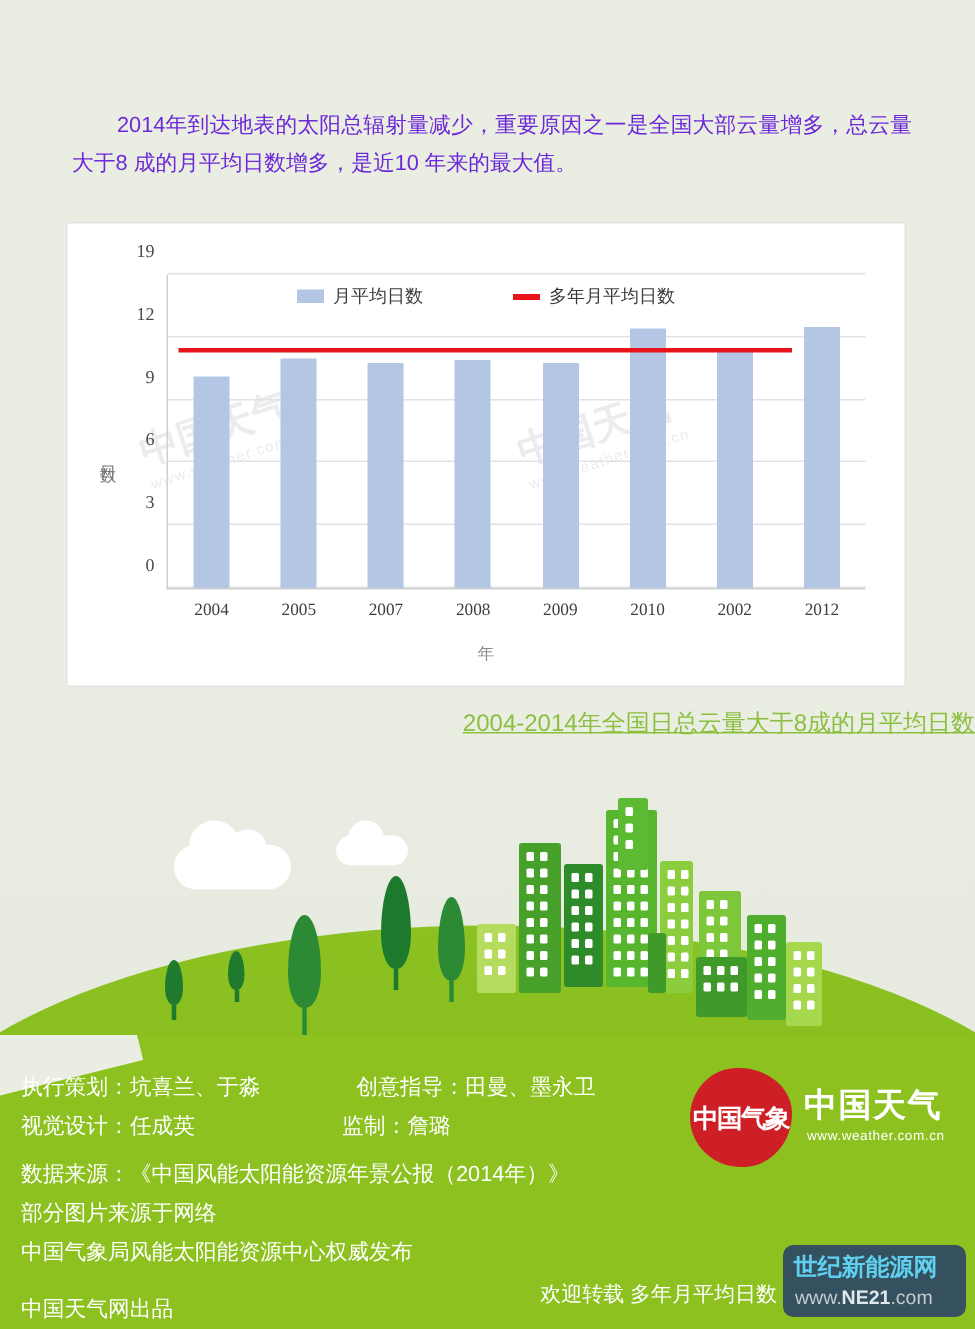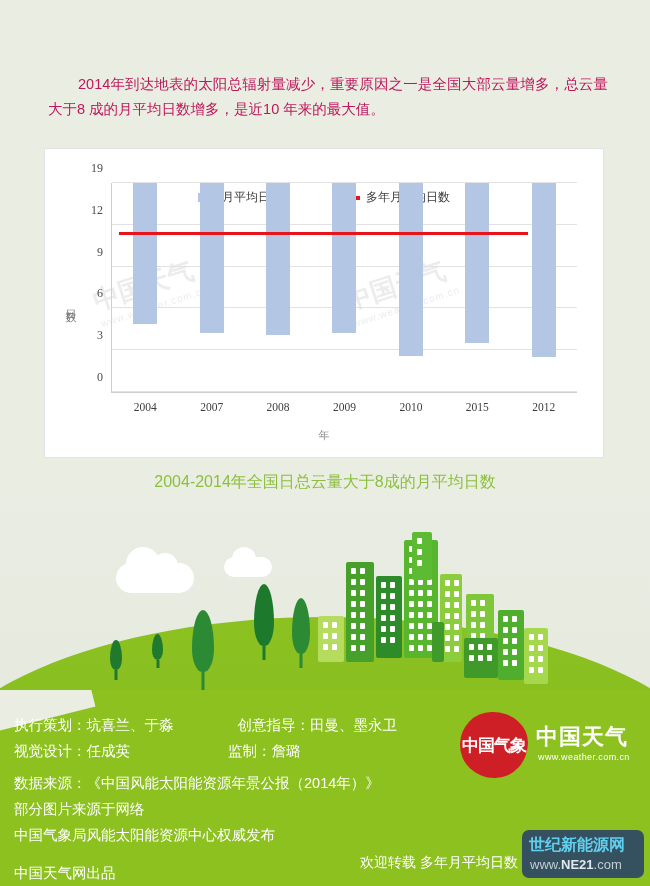--- a/index.html
+++ b/index.html
@@ -19,7 +19,7 @@
   }
   .intro{
     position:absolute;left:48px;top:72px;width:560px;
-    font-size:14.5px;line-height:25px;color:#be185d;
+    font-size:14.5px;line-height:25px;color:#6d28d9;
     text-align:justify;
   }
   .intro .indent{display:inline-block;width:30px;}

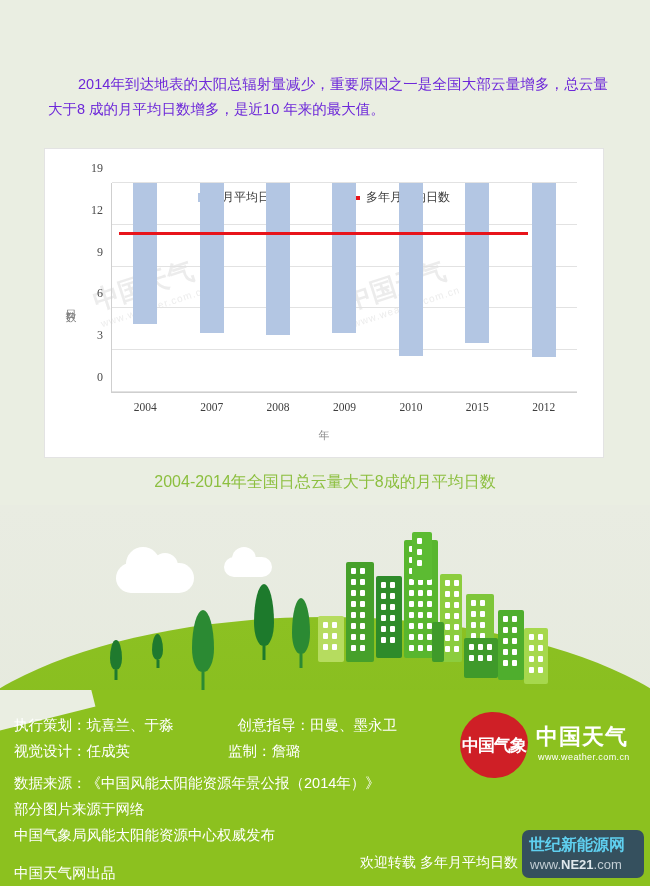--- a/index.html
+++ b/index.html
@@ -53,7 +53,7 @@
   }
 
   .bars{position:absolute;left:0;right:0;bottom:0;top:0;display:flex;align-items:flex-end;}
-  .bar-slot{flex:1 1 0;height:100%;position:relative;display:flex;justify-content:center;}
+  .bar-slot{flex:1 1 0;height:100%;position:relative;display:flex;align-items:flex-end;justify-content:center;}
   .bar{width:24px;background:#b3c6e3;}
   .bar.accent{background:#f8bf85;}
   .xtick{

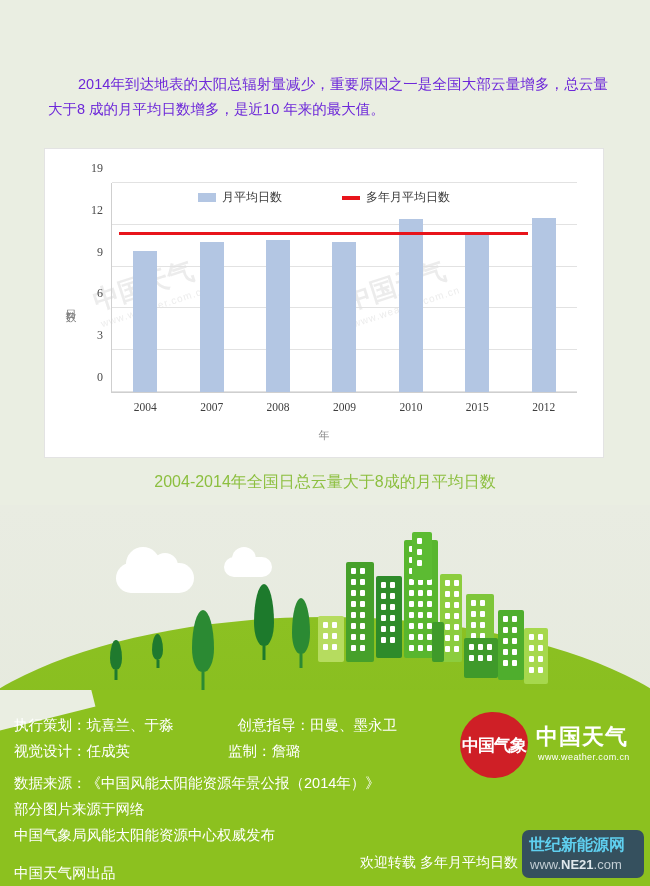--- a/index.html
+++ b/index.html
@@ -197,6 +197,10 @@
             <div class="bar-slot">
               <div class="bar" style="height: 67.3333%;"></div>
               <span class="xtick">2004</span>
+            </div>
+            <div class="bar-slot">
+              <div class="bar" style="height: 73.3333%;"></div>
+              <span class="xtick">2005</span>
             </div>
             <div class="bar-slot">
               <div class="bar" style="height: 72%;"></div>

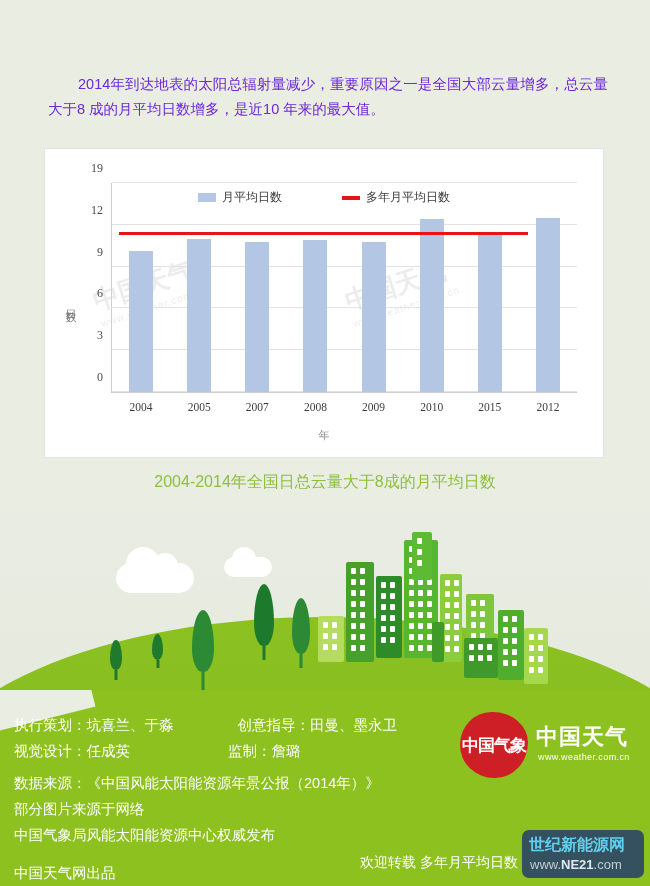--- a/index.html
+++ b/index.html
@@ -220,7 +220,7 @@
             </div>
             <div class="bar-slot">
               <div class="bar" style="height: 76.6667%;"></div>
-              <span class="xtick">2015</span>
+              <span class="xtick">2002</span>
             </div>
             <div class="bar-slot">
               <div class="bar" style="height: 83.3333%;"></div>

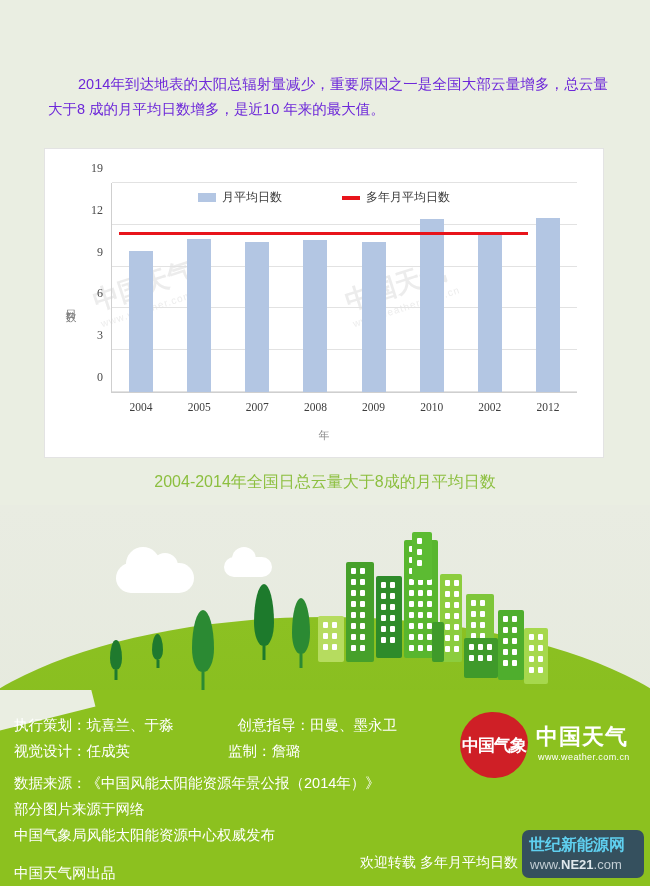--- a/index.html
+++ b/index.html
@@ -86,8 +86,8 @@
   .wm small{display:block;font-size:10px;font-weight:normal;letter-spacing:1px;}
 
   .caption{
-    position:absolute;left:0;right:0;top:472px;text-align:center;
-    font-size:16px;color:#8cbf3f;
+    position:absolute;left:0;right:0;top:472px;text-align:right;
+    font-size:16px;color:#8cbf3f;text-decoration:underline;
   }
 
   

